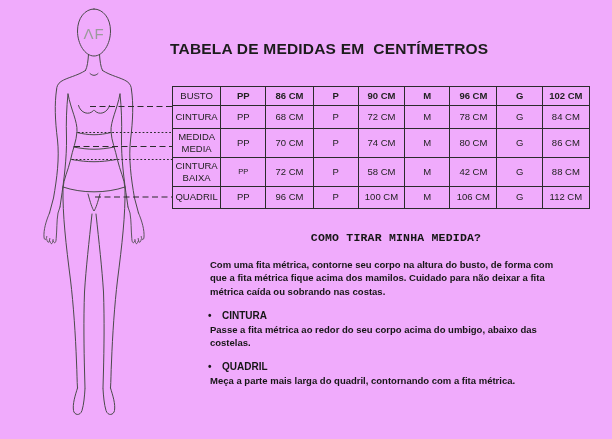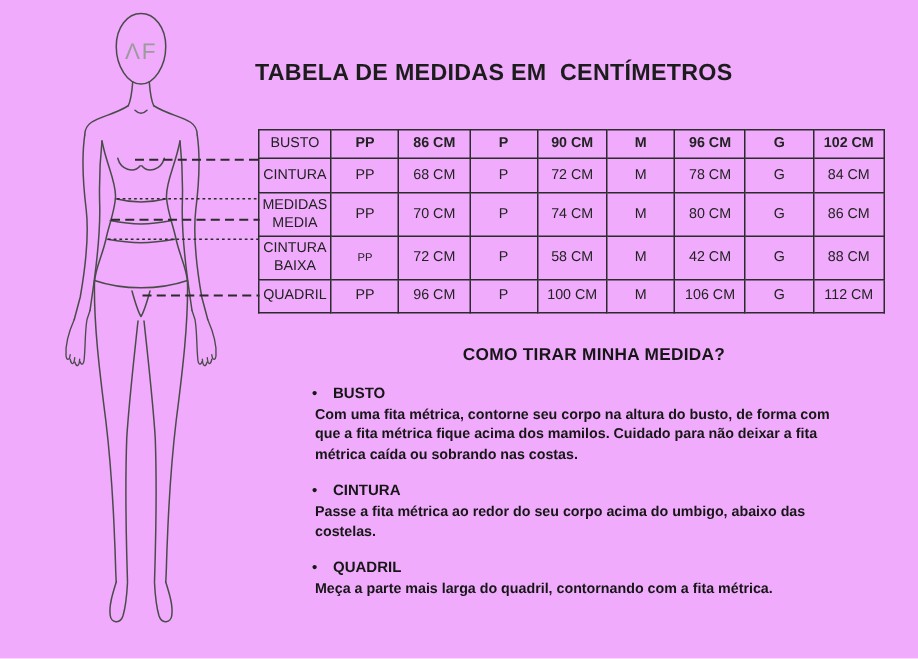--- a/index.html
+++ b/index.html
@@ -144,7 +144,7 @@
         <td>84 CM</td>
       </tr>
       <tr>
-        <td class="lbl">MEDIDAS MEDIA</td>
+        <td class="lbl">MEDIDA MEDIA</td>
         <td>PP</td>
         <td>70 CM</td>
         <td>P</td>

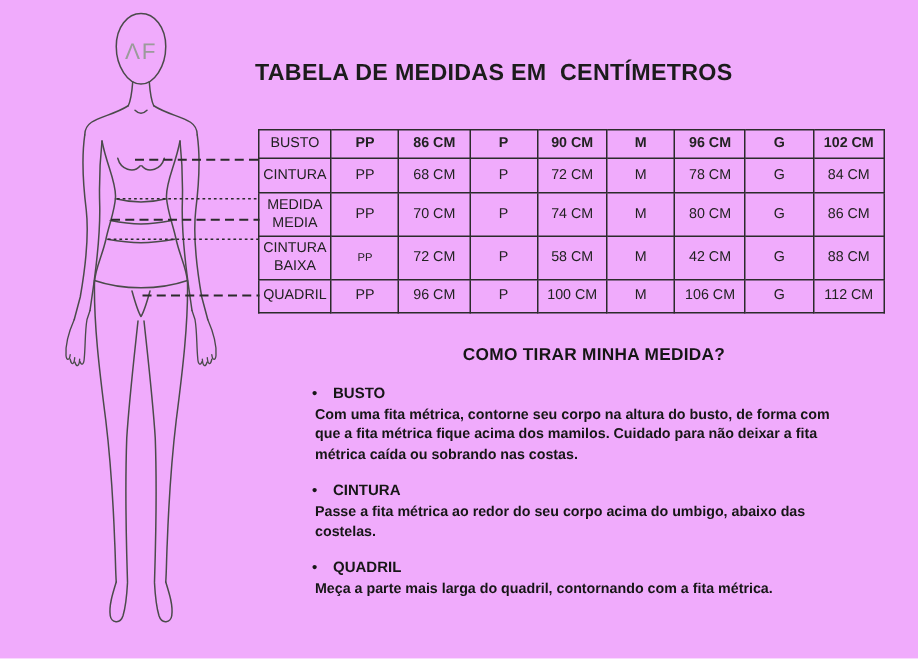--- a/index.html
+++ b/index.html
@@ -36,7 +36,7 @@
   .instructions{position:absolute;left:200px;top:231px;width:392px;}
   .instructions h2{
     margin:0 0 14px 0;text-align:center;font-size:11.5px;font-weight:bold;
-    letter-spacing:.2px;color:#161616;
+    letter-spacing:.2px;color:#161616;font-family:Liberation Mono, monospace;
   }
   .instr-item .term-line{margin:0 0 2px 8px;font-size:10px;font-weight:bold;color:#161616;}
   .instr-item .bullet{display:inline-block;width:14px;font-size:10px;}

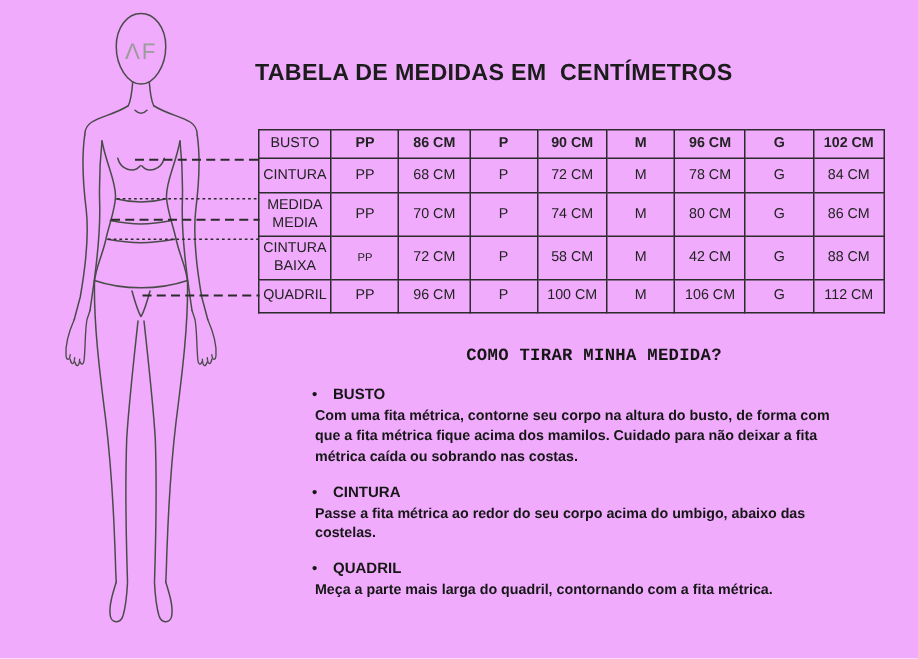--- a/index.html
+++ b/index.html
@@ -183,9 +183,6 @@
     <h2>COMO TIRAR MINHA MEDIDA?</h2>
 
     <div class="instr-item">
-      <div class="term-line">
-        <span class="bullet">•</span><span>BUSTO</span>
-      </div>
       <p>Com uma fita métrica, contorne seu corpo na altura do busto, de forma com que a fita métrica fique acima dos mamilos. Cuidado para não deixar a fita métrica caída ou sobrando nas costas.</p>
     </div>
 

